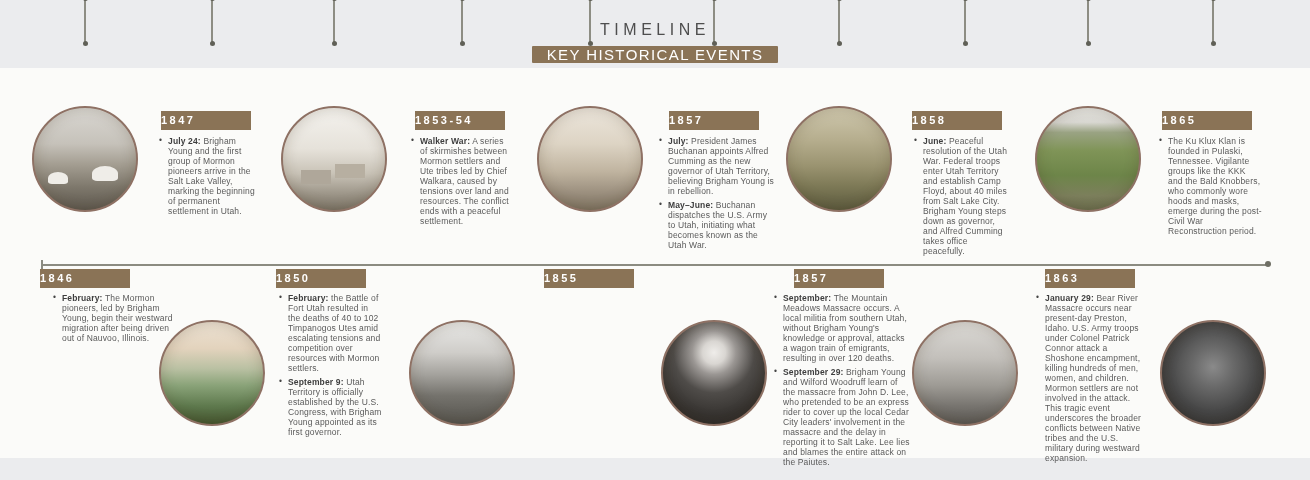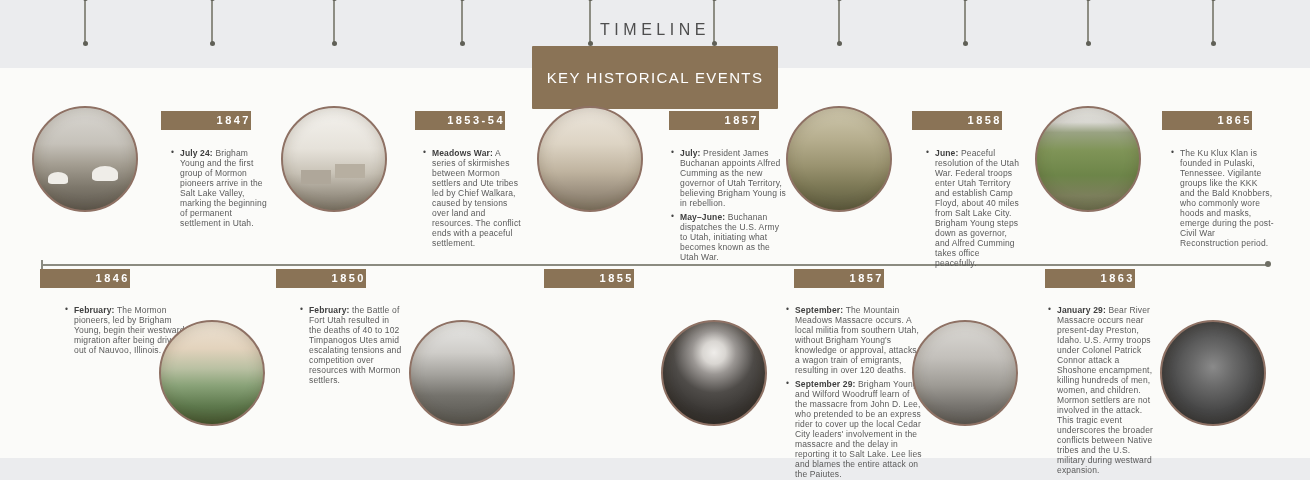--- a/index.html
+++ b/index.html
@@ -10,7 +10,7 @@
 
   .hdr{position:absolute;top:0;left:0;right:0;display:flex;flex-direction:column;align-items:center;}
   .eyebrow{margin-top:21px;font-size:16px;letter-spacing:4.5px;color:#4E4E4E;}
-  .title-badge{margin-top:7px;background:#8A7356;color:#FFFFFF;font-size:15px;letter-spacing:1.4px;padding:23px 15px;border-radius:1px;}
+  .title-badge{margin-top:7px;background:#8A7356;color:#FFFFFF;font-size:15px;letter-spacing:1.4px;padding:0 15px;border-radius:1px;}
 
   .tl-line{position:absolute;left:42px;top:264px;width:1228px;height:2px;background:#8B8B81;}
   .tick{position:absolute;left:41px;top:260px;width:2px;height:10px;background:#8B8B81;}

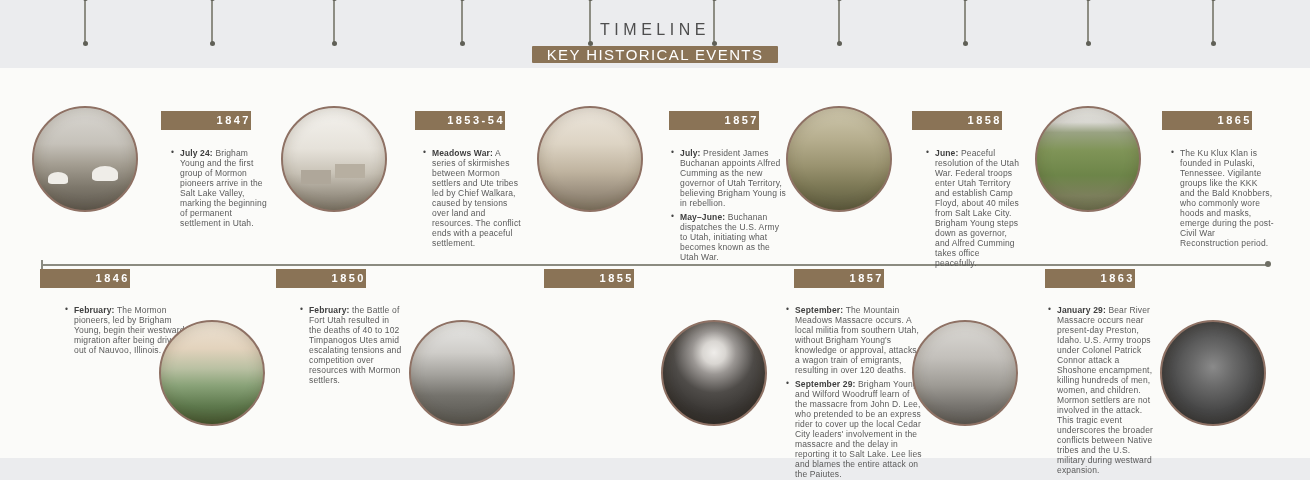--- a/index.html
+++ b/index.html
@@ -23,7 +23,7 @@
   .conn::before{top:-4px;}
   .conn::after{bottom:-4px;}
 
-  .badge{position:absolute;width:90px;height:19px;background:#8A7356;color:#FFFFFF;font-weight:bold;font-size:11px;letter-spacing:2.5px;text-align:right;line-height:19px;}
+  .badge{position:absolute;width:90px;height:19px;background:#8A7356;color:#FFFFFF;font-weight:bold;font-size:11px;letter-spacing:2.5px;text-align:left;line-height:19px;}
   .badge.t{top:111px;}
   .badge.b{top:269px;}
 

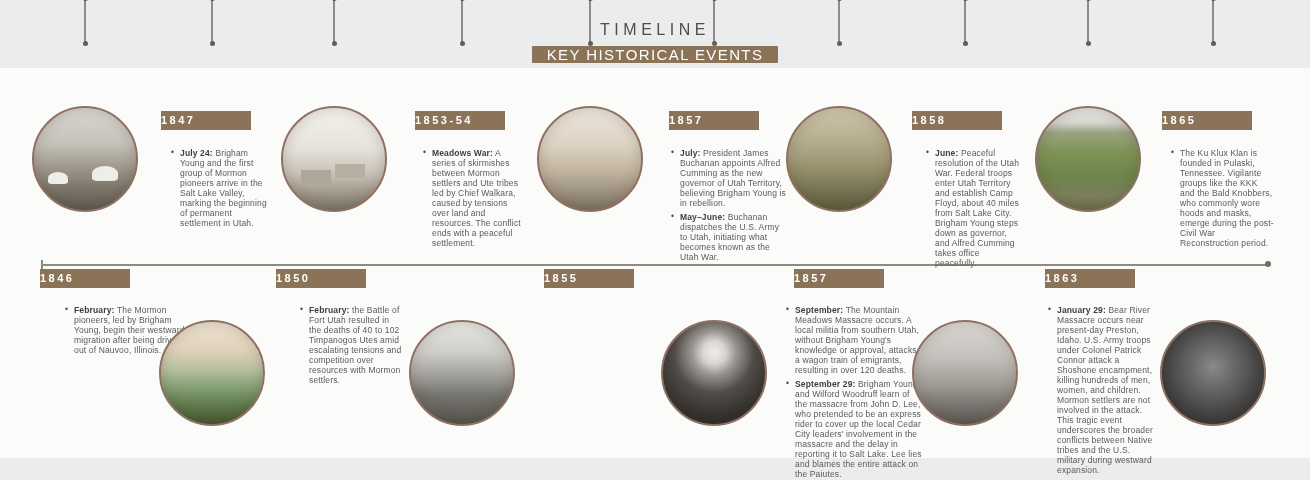--- a/index.html
+++ b/index.html
@@ -27,7 +27,7 @@
   .badge.t{top:111px;}
   .badge.b{top:269px;}
 
-  .txt{position:absolute;margin:12px;padding:0;list-style:none;font-size:8.5px;line-height:1.18;color:#5A5A5A;letter-spacing:.15px;}
+  .txt{position:absolute;margin:0;padding:0;list-style:none;font-size:8.5px;line-height:1.18;color:#5A5A5A;letter-spacing:.15px;}
   .txt.t{top:136px;}
   .txt.b{top:293px;}
   .txt li{position:relative;padding-left:10px;margin-bottom:4px;}

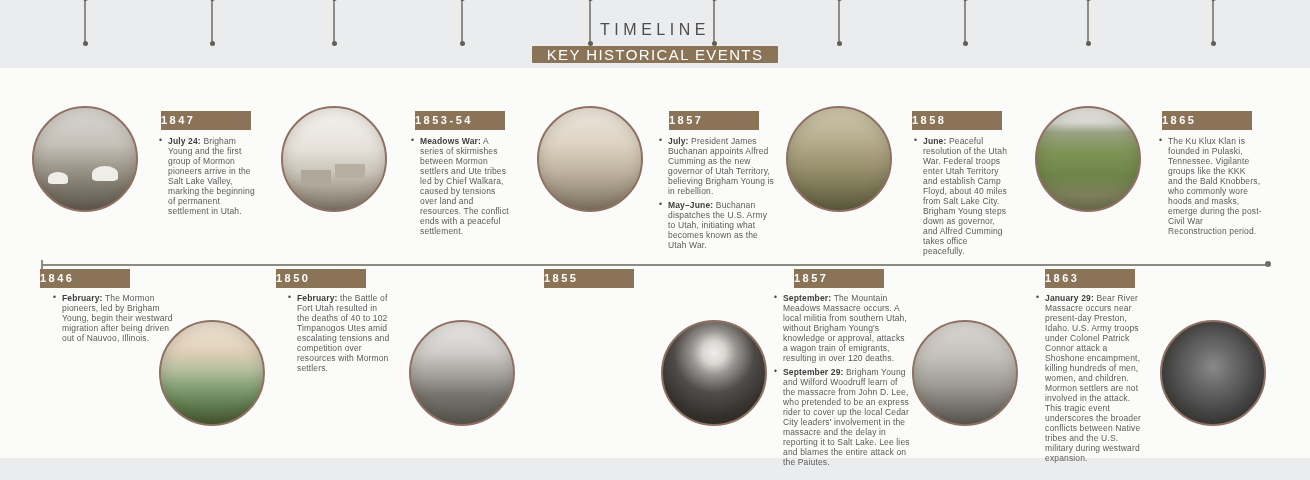--- a/index.html
+++ b/index.html
@@ -92,7 +92,7 @@
 
   <div class="badge t" style="left:415px">1853-54</div>
   <ul class="txt t" style="left:410px;width:102px">
-    <li><span class="lead">Meadows War:</span> <span>A series of skirmishes between Mormon settlers and Ute tribes led by Chief Walkara, caused by tensions over land and resources. The conflict ends with a peaceful settlement.</span></li>
+    <li><span class="lead">Walker War:</span> <span>A series of skirmishes between Mormon settlers and Ute tribes led by Chief Walkara, caused by tensions over land and resources. The conflict ends with a peaceful settlement.</span></li>
   </ul>
   <div class="conn b" style="left:461px"></div>
   <div class="circle b ph-mtns" style="left:409px"></div>

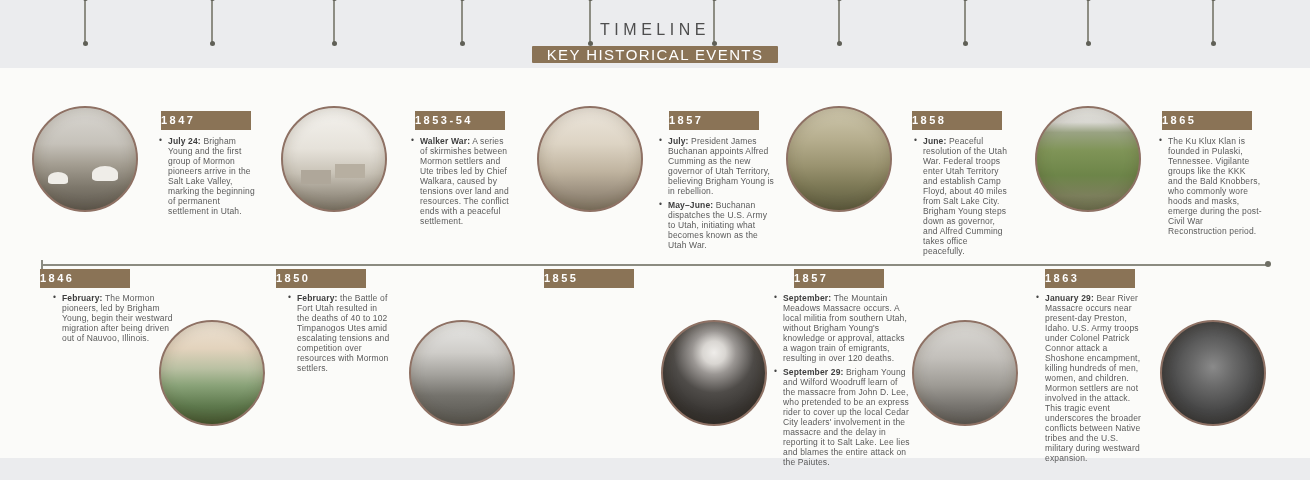--- a/index.html
+++ b/index.html
@@ -86,7 +86,7 @@
   <div class="circle t ph-fort" style="left:281px"></div>
   <div class="conn t" style="left:333px"></div>
   <div class="badge b" style="left:276px">1850</div>
-  <ul class="txt b" style="left:287px;width:104px">
+  <ul class="txt b" style="left:278px;width:104px">
     <li><span class="lead">February:</span> <span>the Battle of Fort Utah resulted in the deaths of 40 to 102 Timpanogos Utes amid escalating tensions and competition over resources with Mormon settlers.</span></li>
   </ul>
 

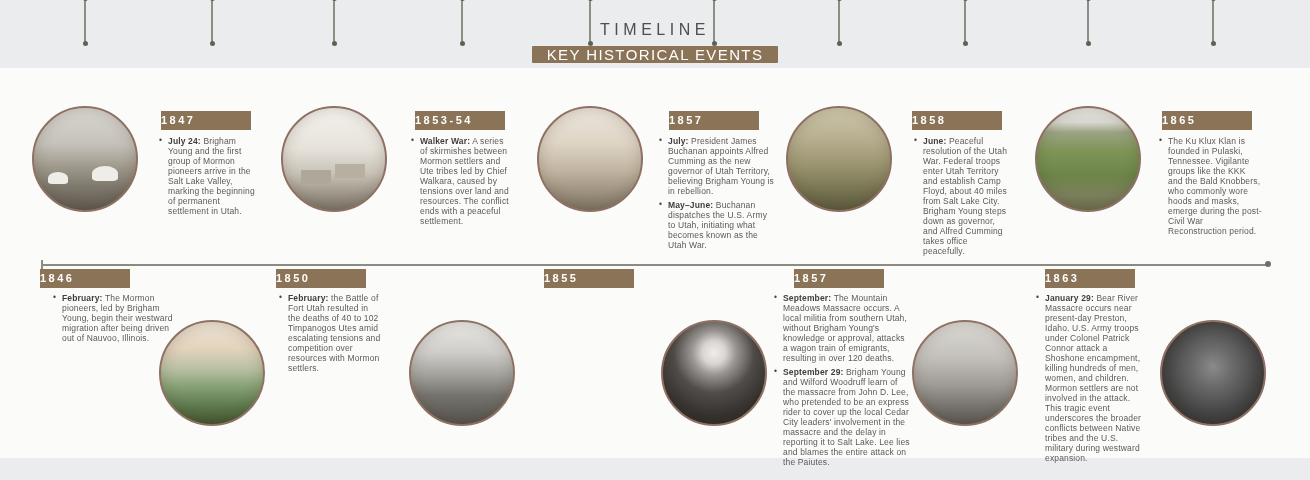--- a/index.html
+++ b/index.html
@@ -88,6 +88,7 @@
   <div class="badge b" style="left:276px">1850</div>
   <ul class="txt b" style="left:278px;width:104px">
     <li><span class="lead">February:</span> <span>the Battle of Fort Utah resulted in the deaths of 40 to 102 Timpanogos Utes amid escalating tensions and competition over resources with Mormon settlers.</span></li>
+    <li><span class="lead">September 9:</span> <span>Utah Territory is officially established by the U.S. Congress, with Brigham Young appointed as its first governor.</span></li>
   </ul>
 
   <div class="badge t" style="left:415px">1853-54</div>

